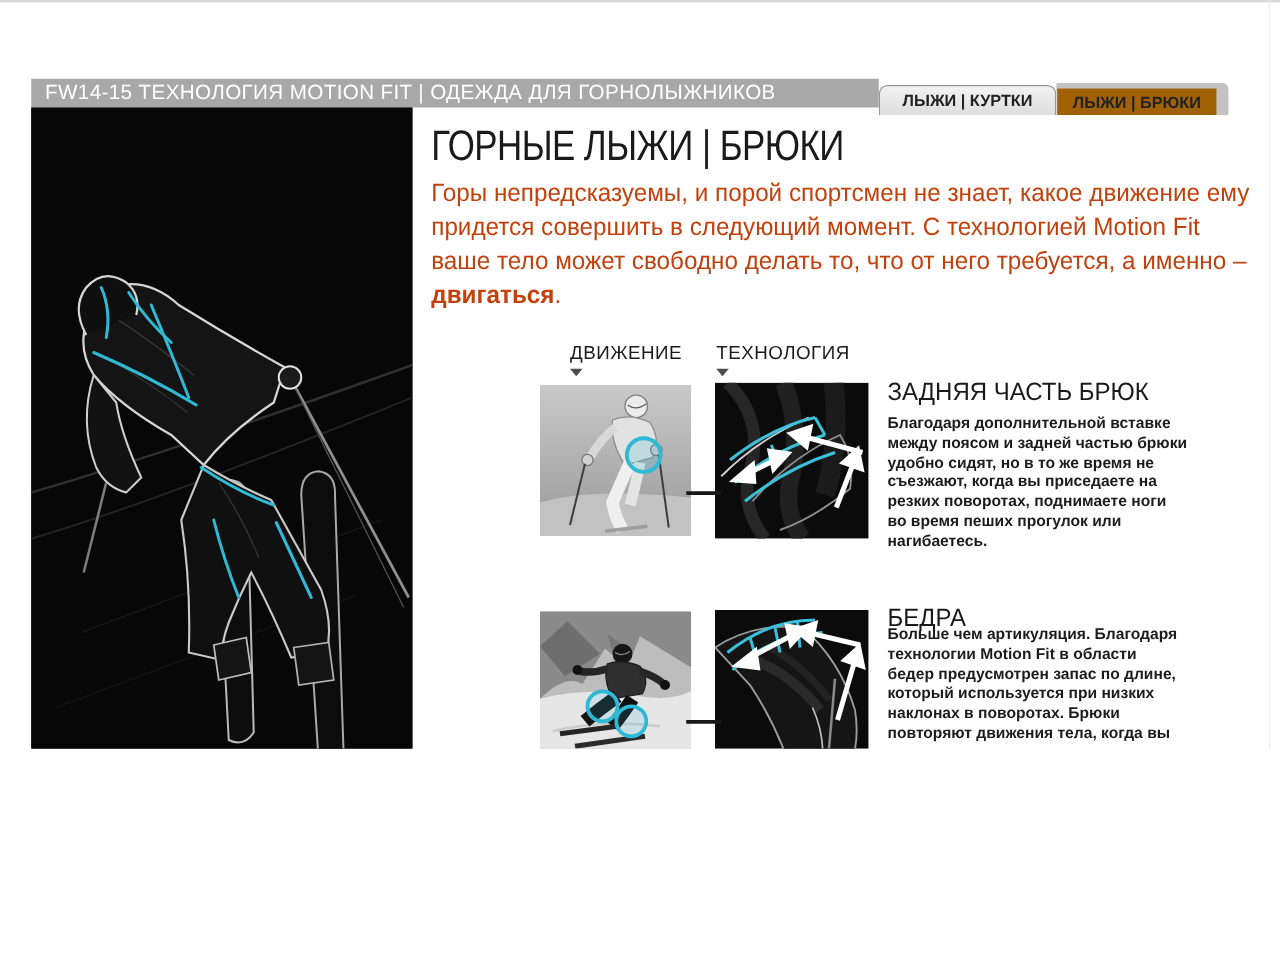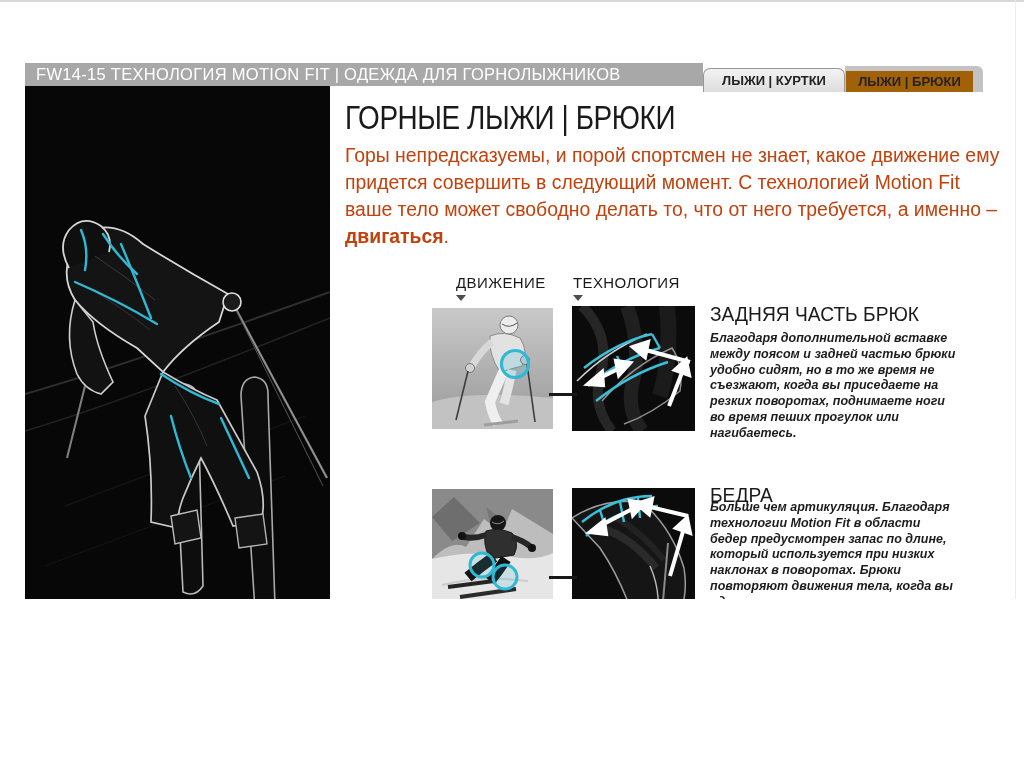--- a/index.html
+++ b/index.html
@@ -54,7 +54,7 @@
       letter-spacing:0;transform:scaleX(.96);transform-origin:left top;}
   .bt1{top:303px;} .bt2{top:484px;}
   .benefit-body{position:absolute;left:710px;width:260px;font-size:12.5px;font-weight:bold;
-      line-height:15.8px;color:#1c1c1c;white-space:pre;font-style:italic;}
+      line-height:15.8px;color:#1c1c1c;white-space:pre;}
   .bb1{top:331px;} .bb2{top:500px;}
 </style>
 </head>

